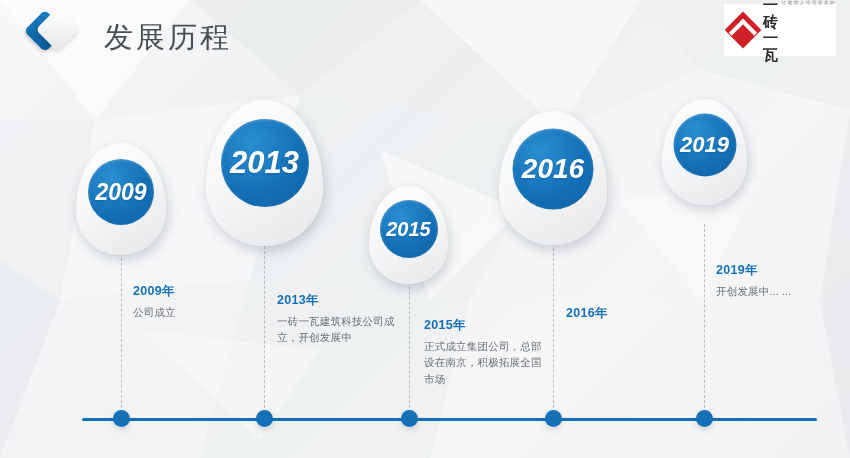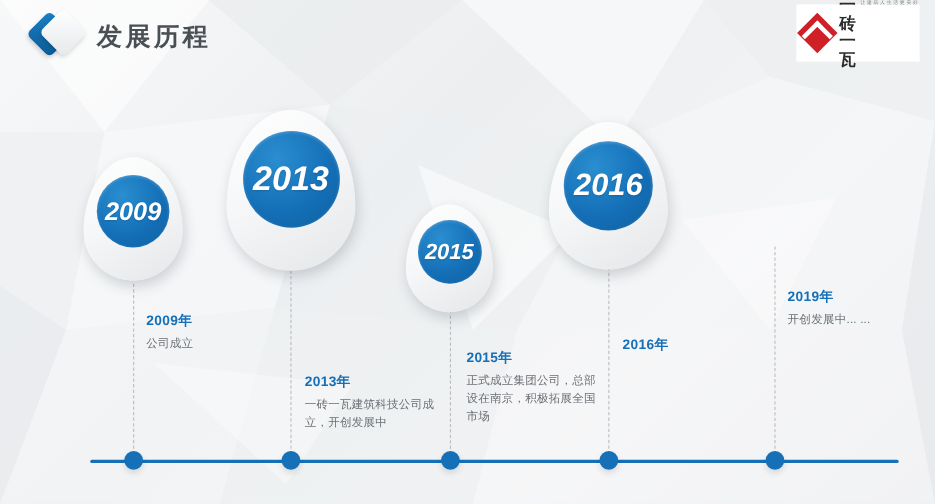--- a/index.html
+++ b/index.html
@@ -40,8 +40,8 @@
     box-shadow:1px 2px 5px rgba(0,0,0,.16);
   }
   .page-title {
-    position:absolute; left:88px; top:18px;
-    font-size:23px; font-weight:bold; color:#4a4f55;
+    position:absolute; left:104px; top:18px;
+    font-size:29px; font-weight:normal; color:#4a4f55;
     letter-spacing:3px;
   }
 

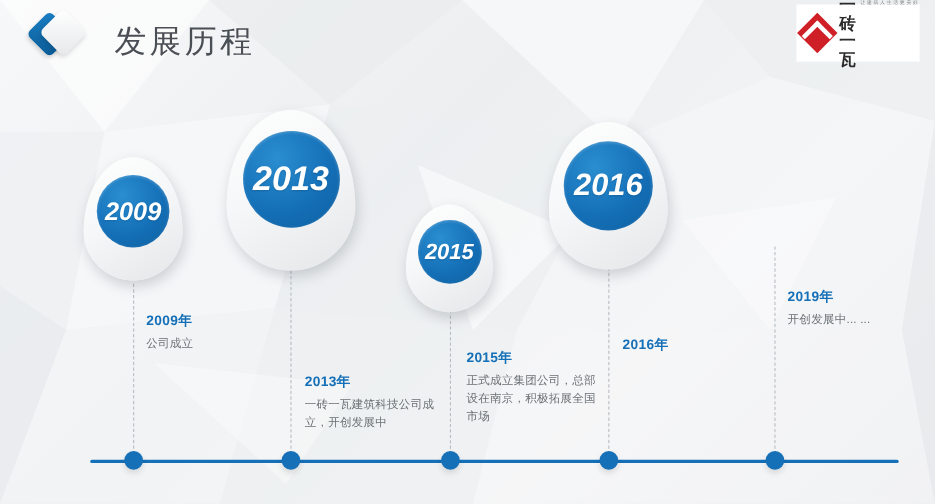--- a/index.html
+++ b/index.html
@@ -197,6 +197,13 @@
     </div>
   </div>
 
+  <div class="pin" style="left:662px; top:99px; width:85px; height:106px;">
+    <div class="body">
+      <div class="circle" style="width:63px; height:63px; top:43%;">
+        <span class="year" style="font-size:22px;">2019</span>
+      </div>
+    </div>
+  </div>
 
   <div class="tblock" style="left:133px; top:283px; width:110px;">
     <div class="ty">2009年</div>

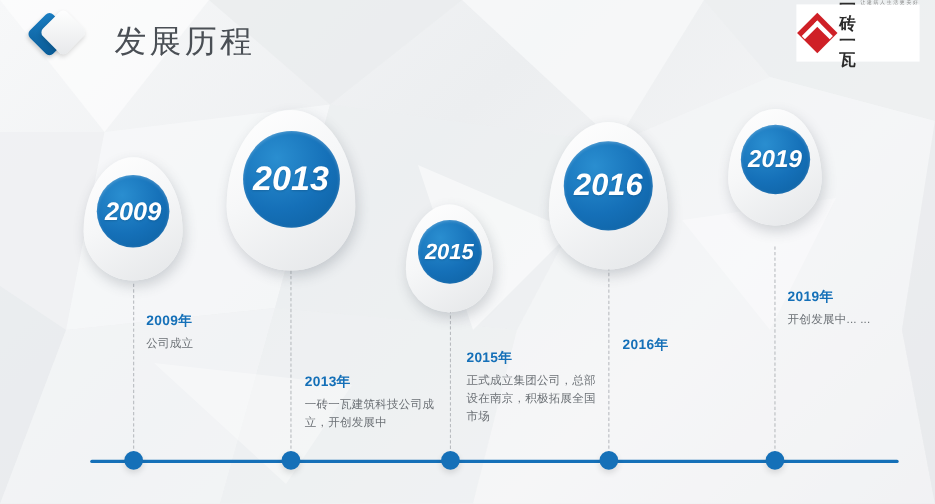--- a/index.html
+++ b/index.html
@@ -210,7 +210,7 @@
     <div class="td">公司成立</div>
   </div>
 
-  <div class="tblock" style="left:277px; top:292px; width:124px;margin-top:47px;">
+  <div class="tblock" style="left:277px; top:292px; width:124px;">
     <div class="ty">2013年</div>
     <div class="td">一砖一瓦建筑科技公司成立，开创发展中</div>
   </div>

